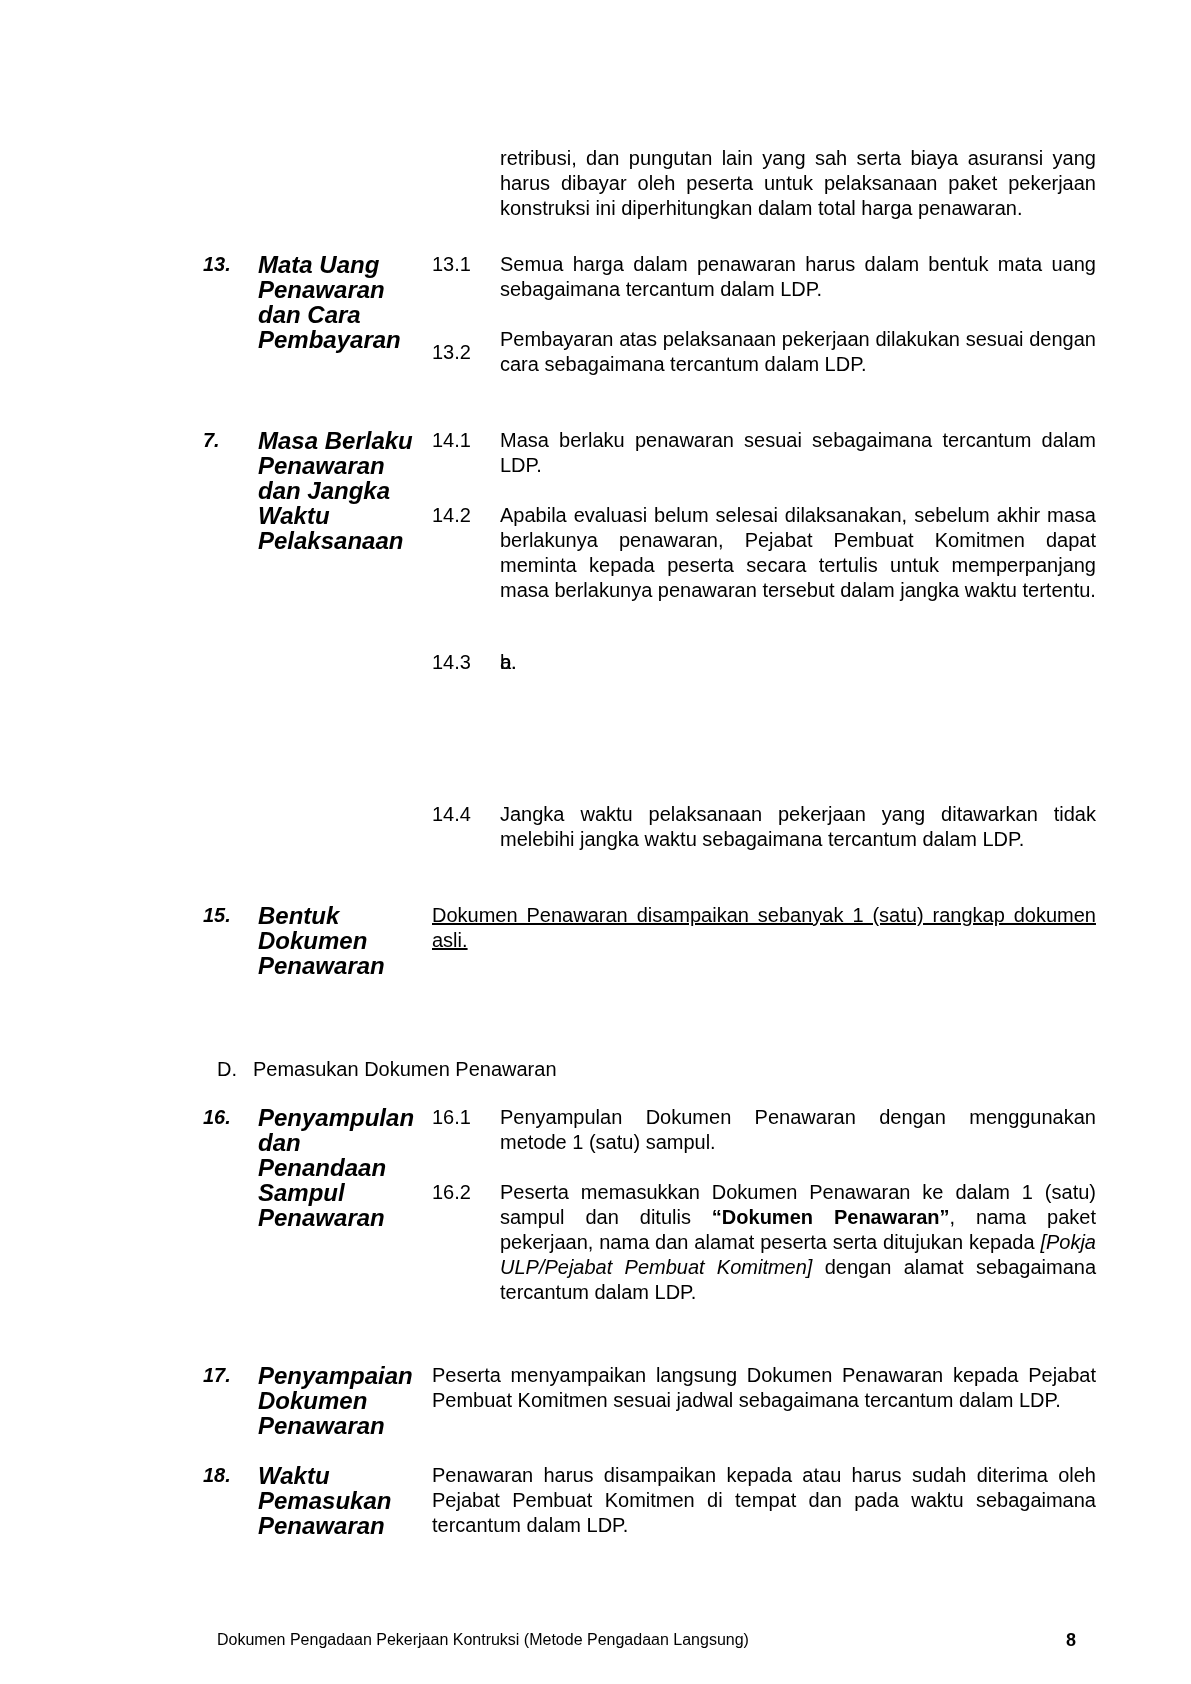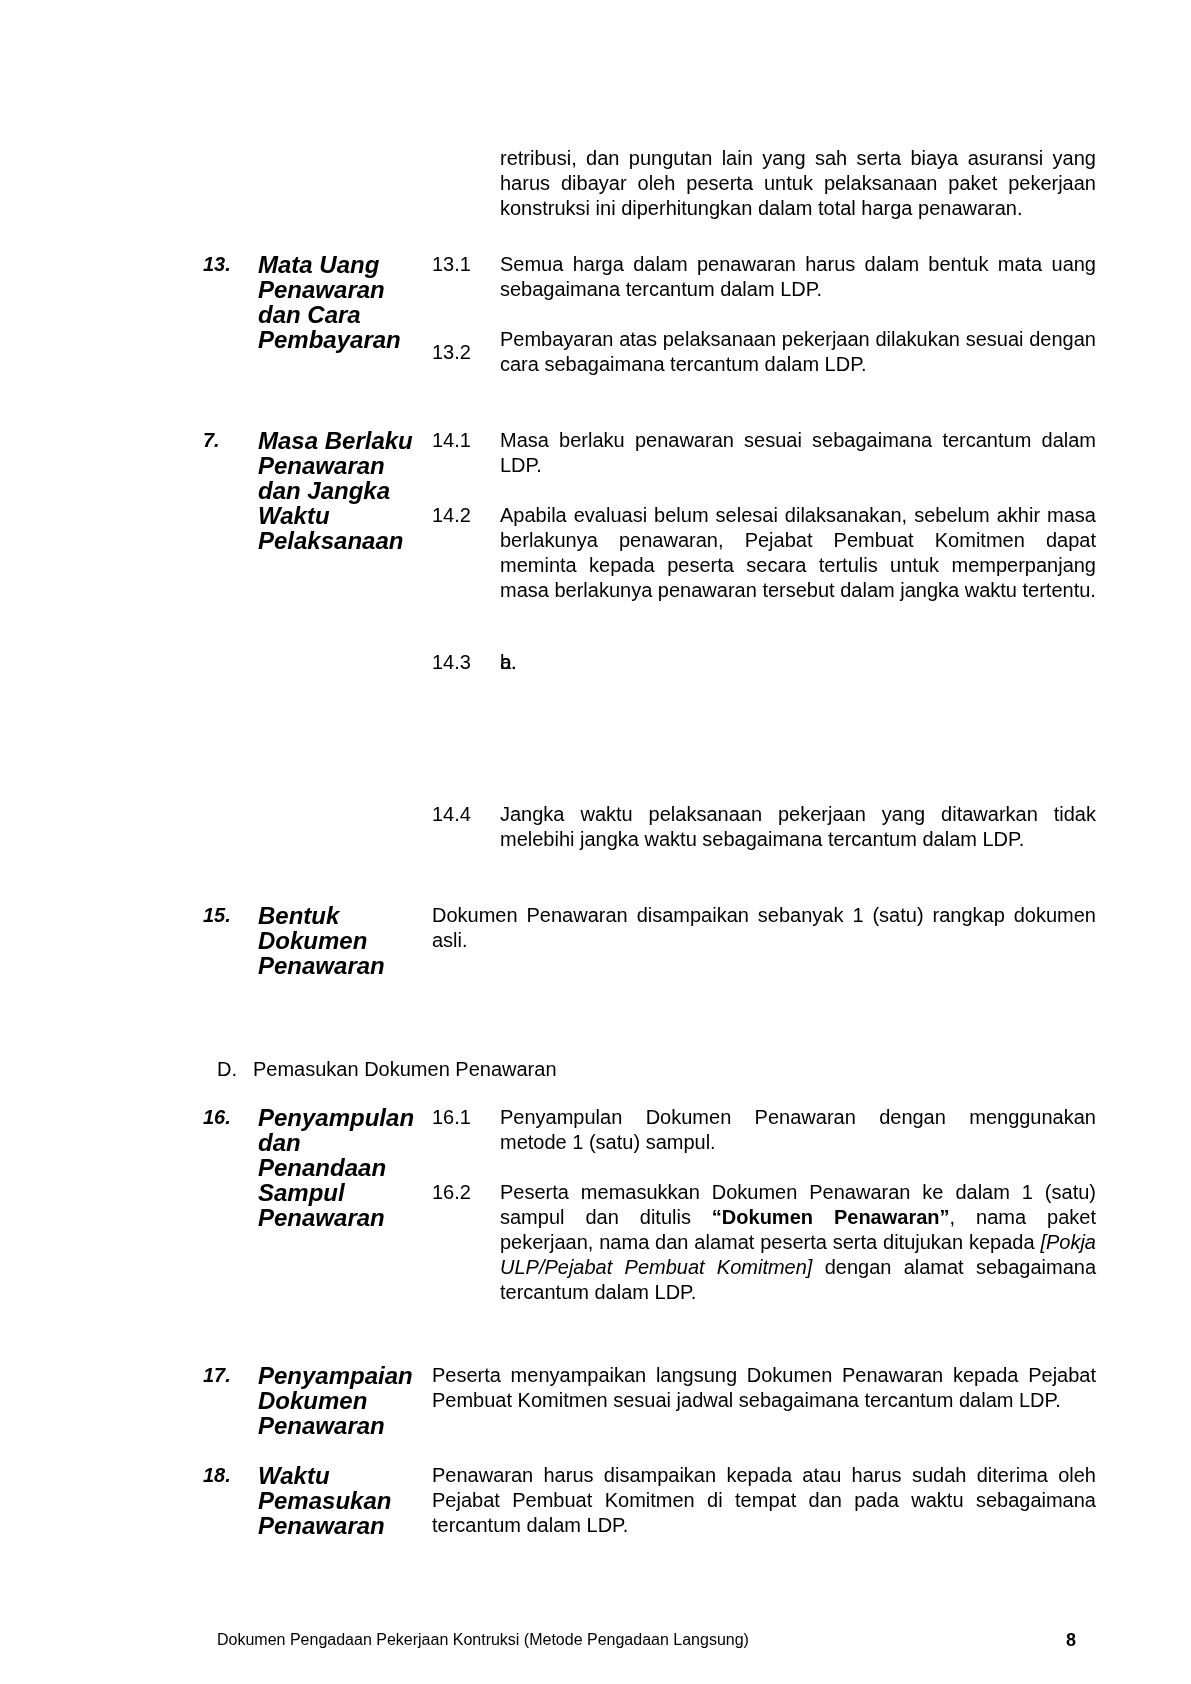--- a/index.html
+++ b/index.html
@@ -75,7 +75,7 @@
     <div>Dokumen</div>
     <div>Penawaran</div>
   </div>
-  <div class="wide lastline" style="top:903px;">Dokumen Penawaran disampaikan sebanyak 1 (satu) rangkap dokumen asli.</div>
+  <div class="wide lastline" style="top:903px;text-decoration:underline;">Dokumen Penawaran disampaikan sebanyak 1 (satu) rangkap dokumen asli.</div>
 </div>
 
 <div class="heading" style="top:1057px;">

